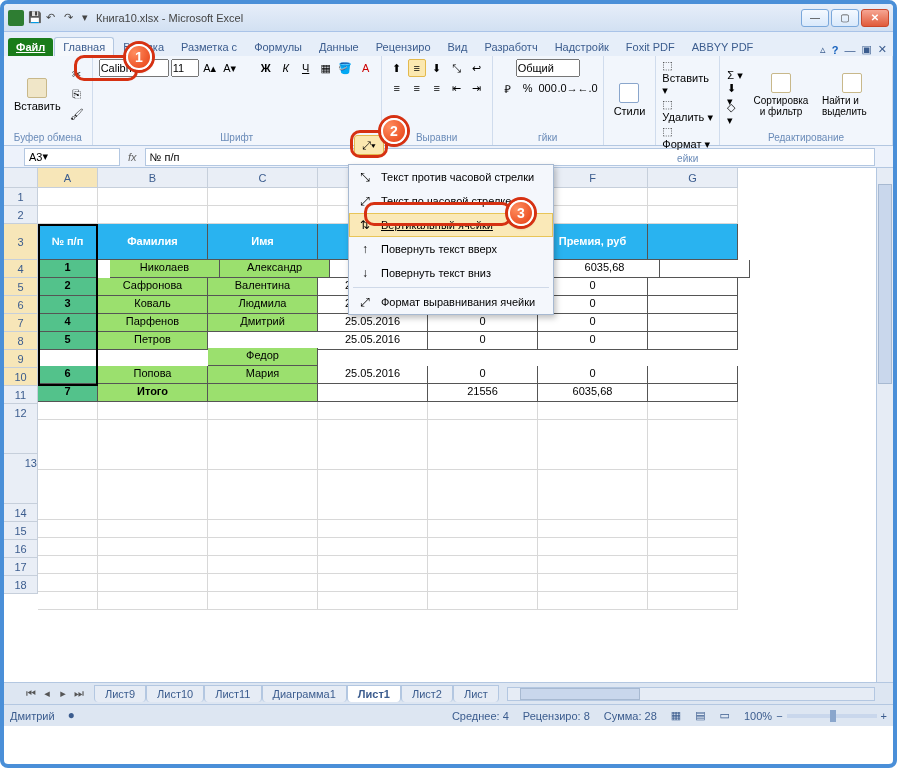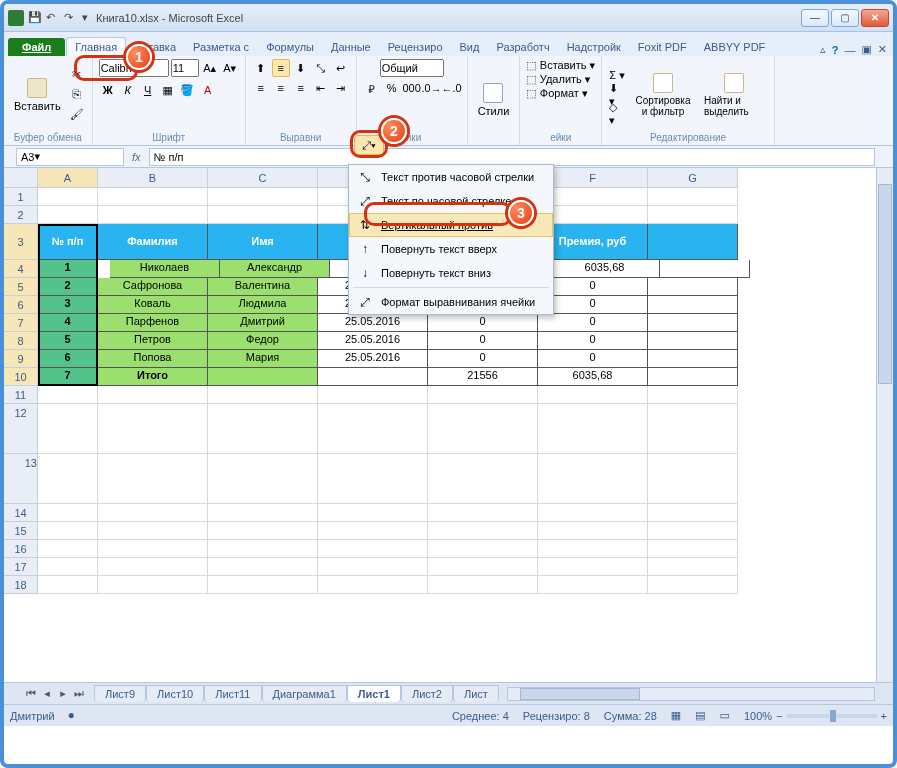--- a/index.html
+++ b/index.html
@@ -15,7 +15,7 @@
 .titlebar .winbtns .close { background: linear-gradient(#f6a693,#e05a3a); border-color: #c9472a; color: #fff; font-weight: bold; }
 
 .ribbon-tabs { height: 24px; background: #e6eef9; display: flex; align-items: flex-end; padding-left: 4px; gap: 1px; font-size: 11px; }
-.ribbon-tabs .file { background: #1a7c1a; color: #fff; padding: 3px 14px; border-radius: 3px 3px 0 0; font-weight: bold; text-decoration: underline; }
+.ribbon-tabs .file { background: #1a7c1a; color: #fff; padding: 3px 8px; border-radius: 3px 3px 0 0; font-weight: bold; text-decoration: underline; }
 .ribbon-tabs .tab { padding: 3px 8px; color: #3b5c8e; border-radius: 3px 3px 0 0; cursor: pointer; }
 .ribbon-tabs .tab.active { background: #f5f8fc; border: 1px solid #b3c7e1; border-bottom: none; color: #3b5c8e; }
 .ribbon-tabs .spacer { flex: 1; }

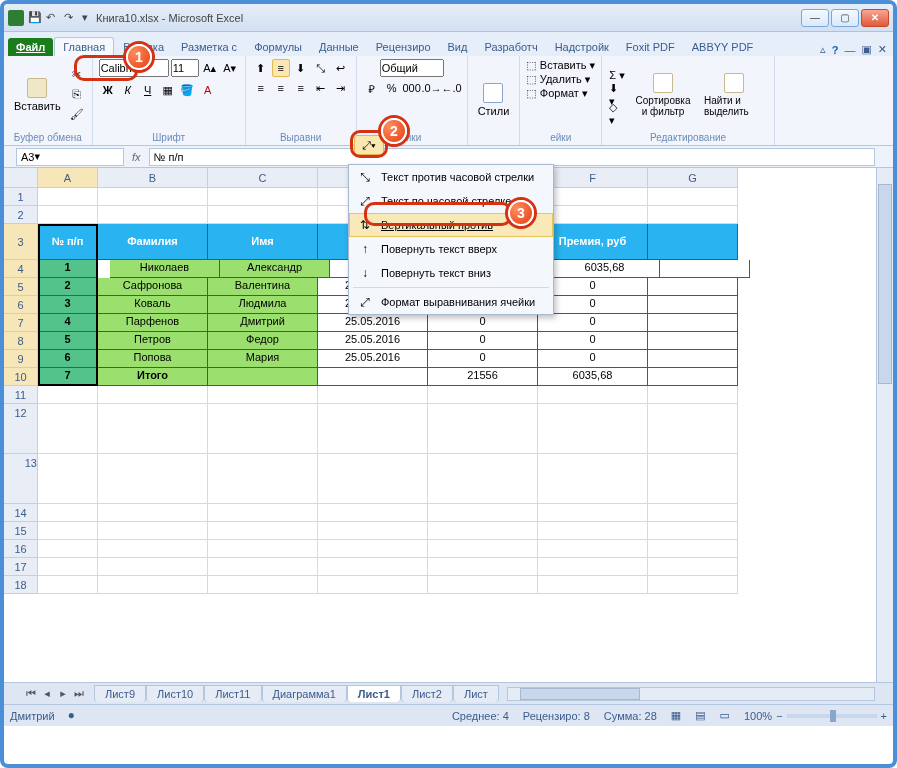--- a/index.html
+++ b/index.html
@@ -147,7 +147,7 @@
   </div>
 
   <div class="group">
-    <div class="body" style="flex-direction:column;align-items:flex-start;gap:4px">
+    <div class="body" style="flex-direction:row;align-items:flex-start;gap:18px">
       <div class="smallrow">
         <input style="width: 70px;" value="Calibri">
         <input style="width: 28px;" value="11">

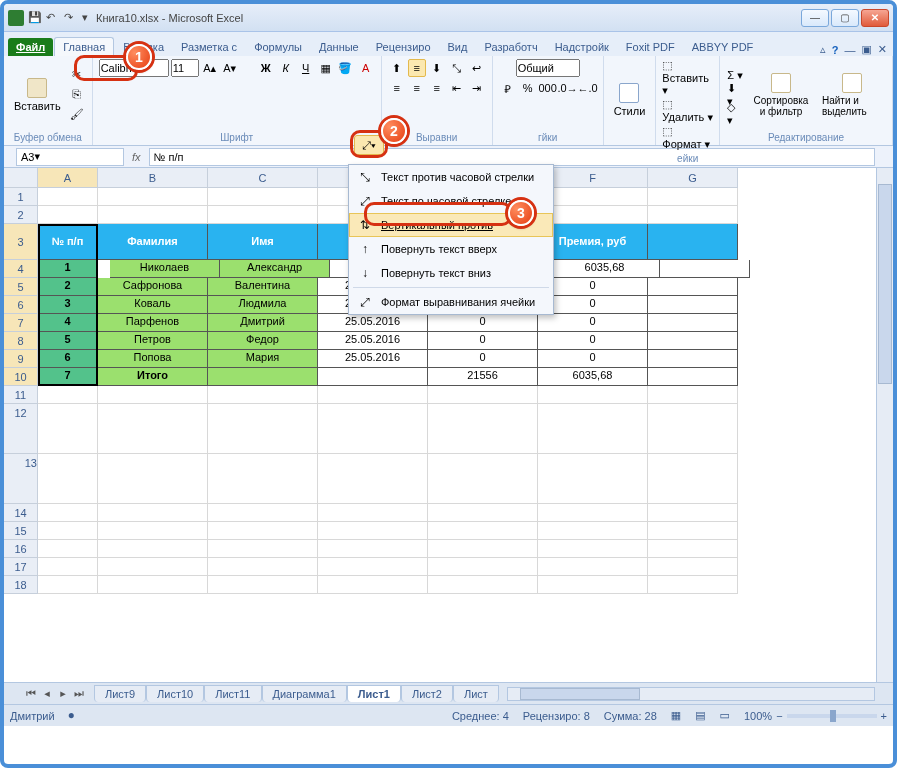--- a/index.html
+++ b/index.html
@@ -33,7 +33,7 @@
 .ribbon select, .ribbon input { font-size: 11px; height: 18px; }
 
 .namebox-row { height: 22px; background: #edf2fb; border-bottom: 1px solid #b3c7e1; display: flex; align-items: center; font-size: 11px; }
-.namebox { width: 108px; border: 1px solid #b3c7e1; background: #fff; height: 18px; margin-left: 12px; padding: 0 4px; display: flex; align-items: center; }
+.namebox { width: 96px; border: 1px solid #b3c7e1; background: #fff; height: 18px; margin-left: 20px; padding: 0 4px; display: flex; align-items: center; }
 .fx-label { padding: 0 8px; color: #666; font-style: italic; }
 .formula-bar { flex: 1; border: 1px solid #b3c7e1; background: #fff; height: 18px; margin-right: 18px; padding: 0 4px; display: flex; align-items: center; }
 

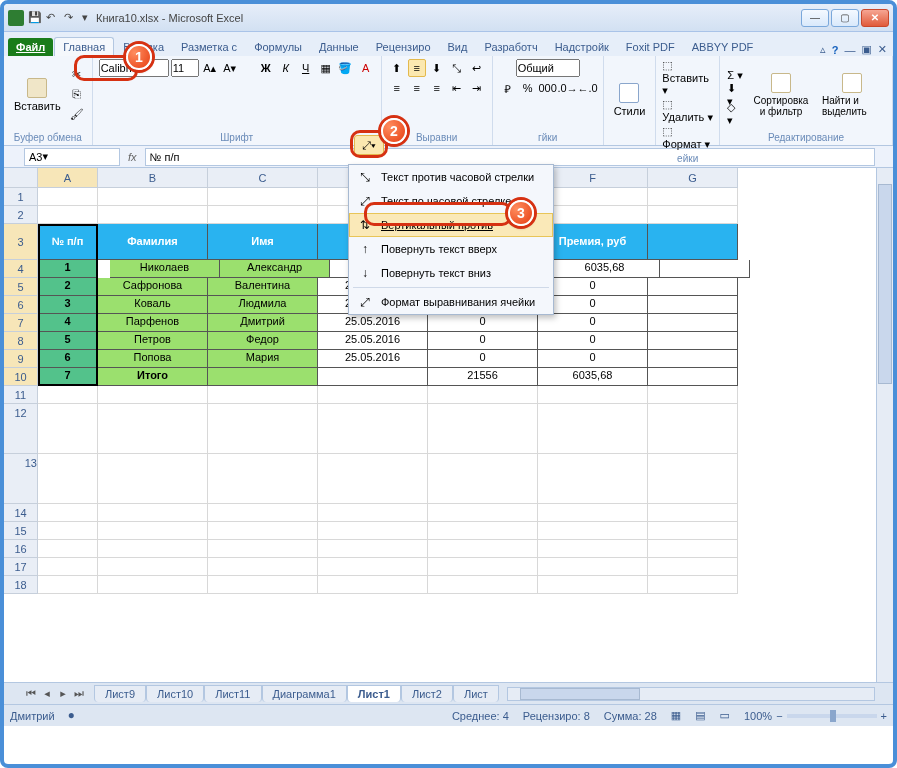--- a/index.html
+++ b/index.html
@@ -461,7 +461,7 @@
     </div>
   <div class="item hov">
       <span class="mico">⇅</span>
-      <span><u>Вертикальный против</u></span>
+      <span><u>Вертикальный ячейки</u></span>
     </div>
   <div class="item">
       <span class="mico">↑</span>

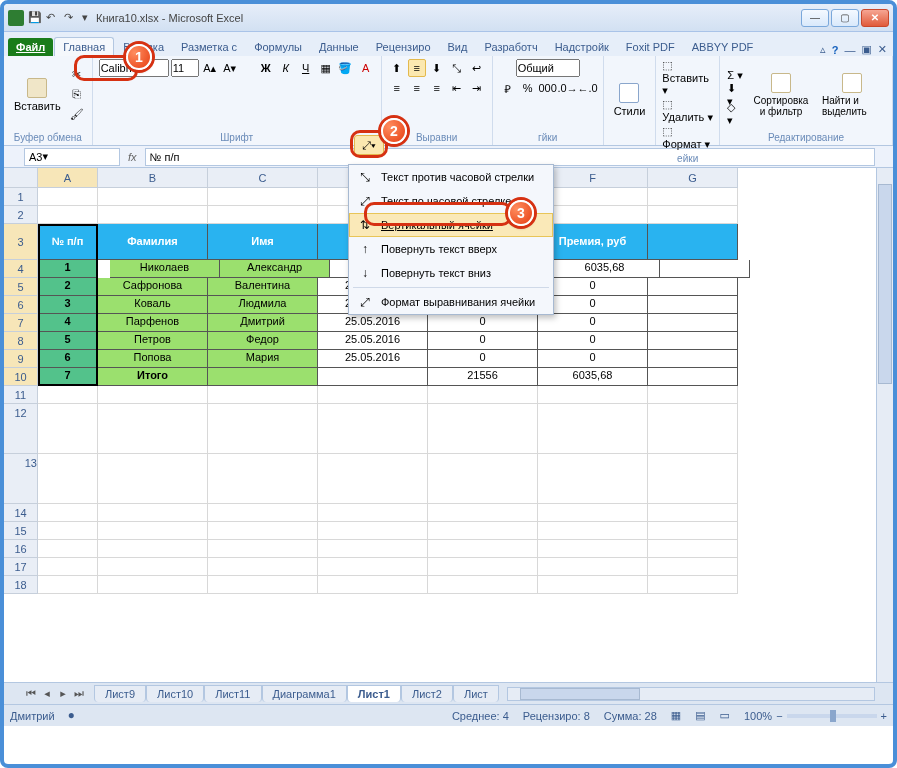--- a/index.html
+++ b/index.html
@@ -347,7 +347,7 @@
       <div class="row data">
         <div class="cell c0" style="width: 60px;">5</div>
         <div class="cell c1" style="width: 110px;">Петров</div>
-        <div class="cell c2" style="width: 110px;">Федор</div>
+        <div class="cell c2" style="width: 110px; margin-top: 16px;">Федор</div>
         <div class="cell c3" style="width: 110px;">25.05.2016</div>
         <div class="cell c4" style="width: 110px;">0</div>
         <div class="cell c5" style="width: 110px;">0</div>

